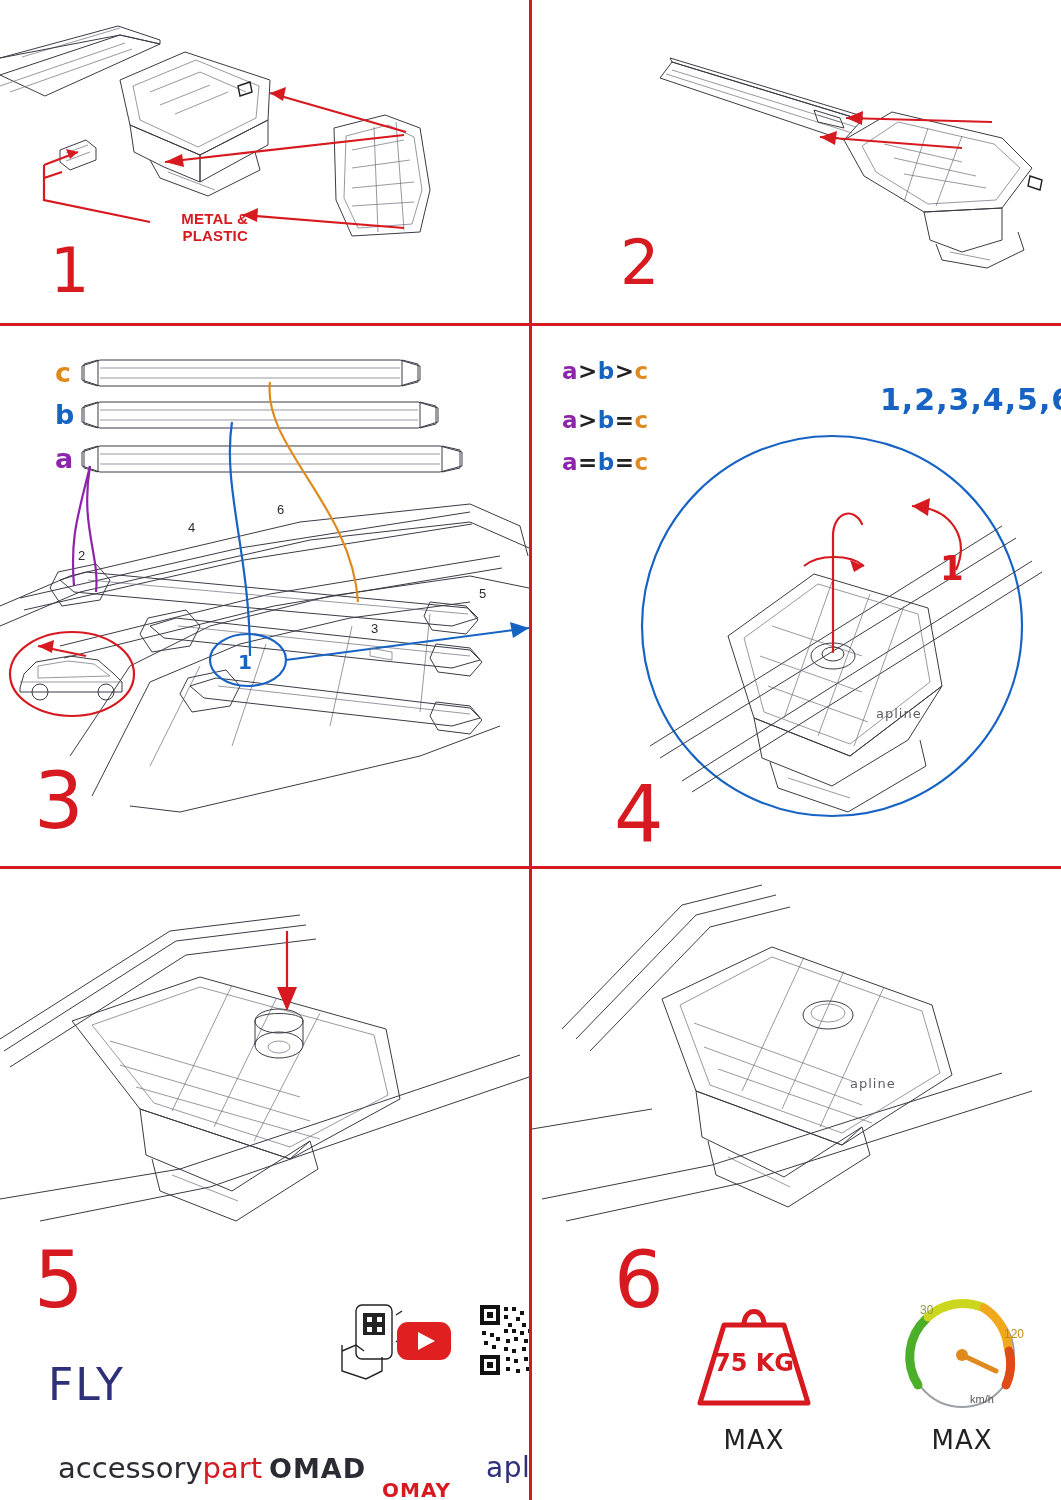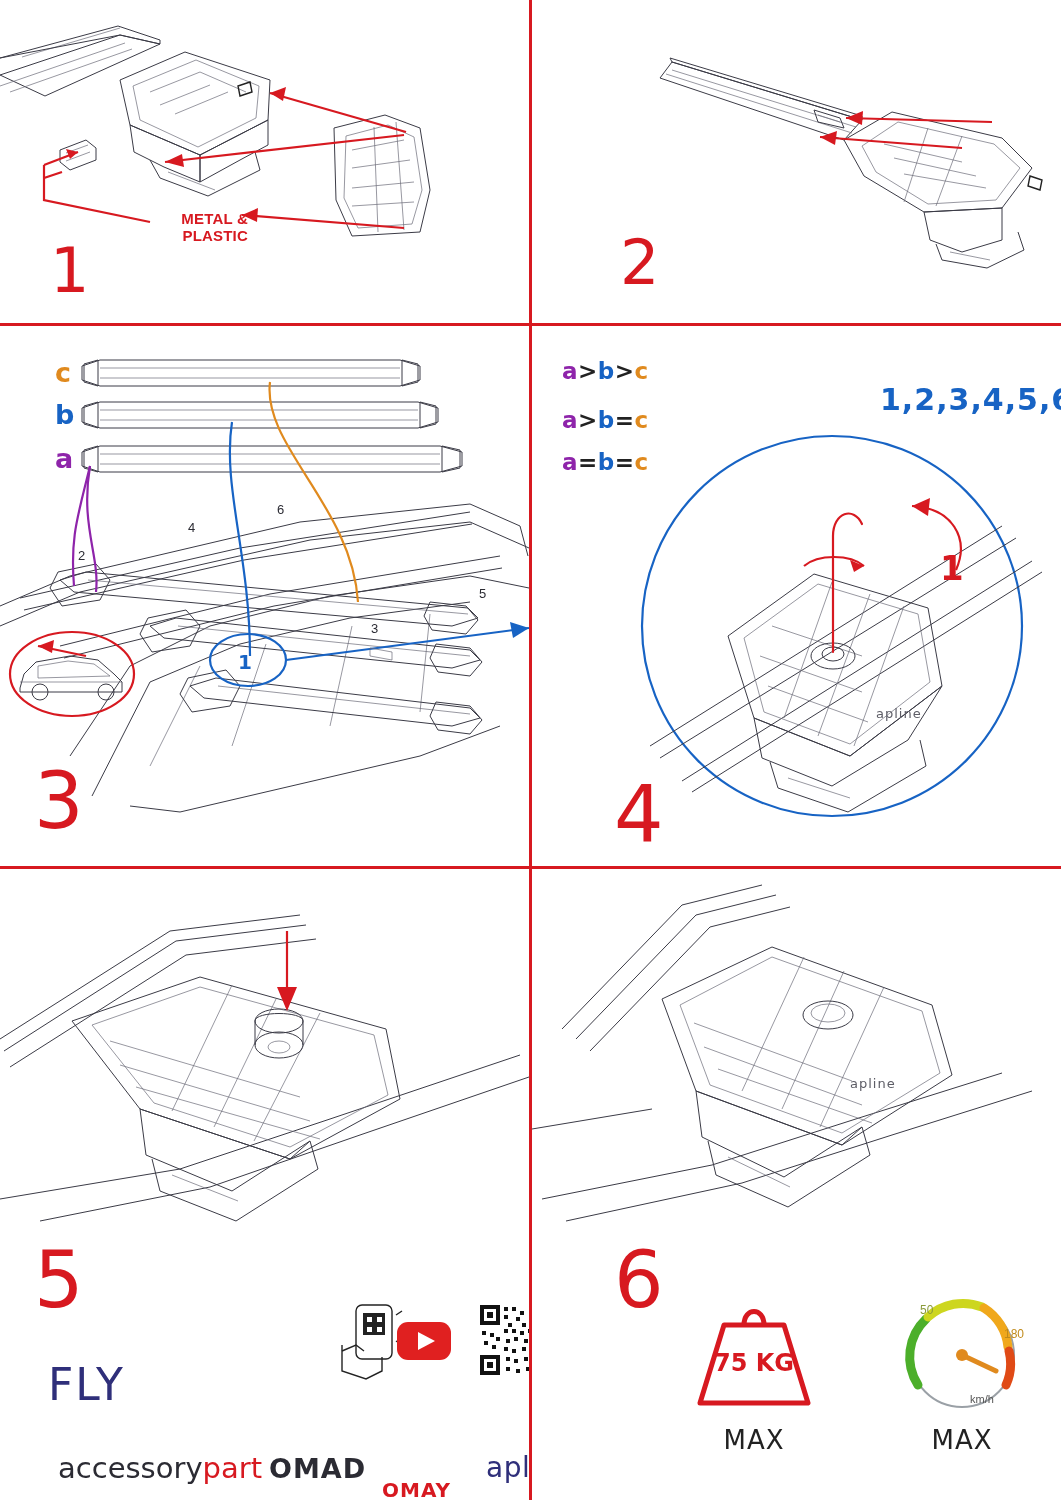--- a/index.html
+++ b/index.html
@@ -442,7 +442,7 @@
         <path d="M70 66 L104 82" stroke="#e08a1e" stroke-width="5" stroke-linecap="round"></path>
       </svg>
     </div>
-    <div class="spd-n" style="left:388px;top:434px;">50</div>
+    <div class="spd-n" style="left:388px;top:434px;">30</div>
     <div class="spd-n2" style="left:472px;top:458px;">180</div>
     <div class="kmh" style="left:402px;top:524px;">km/h</div>
     <div class="maxlabel" style="left:388px;top:556px;width:84px;text-align:center;">MAX</div>

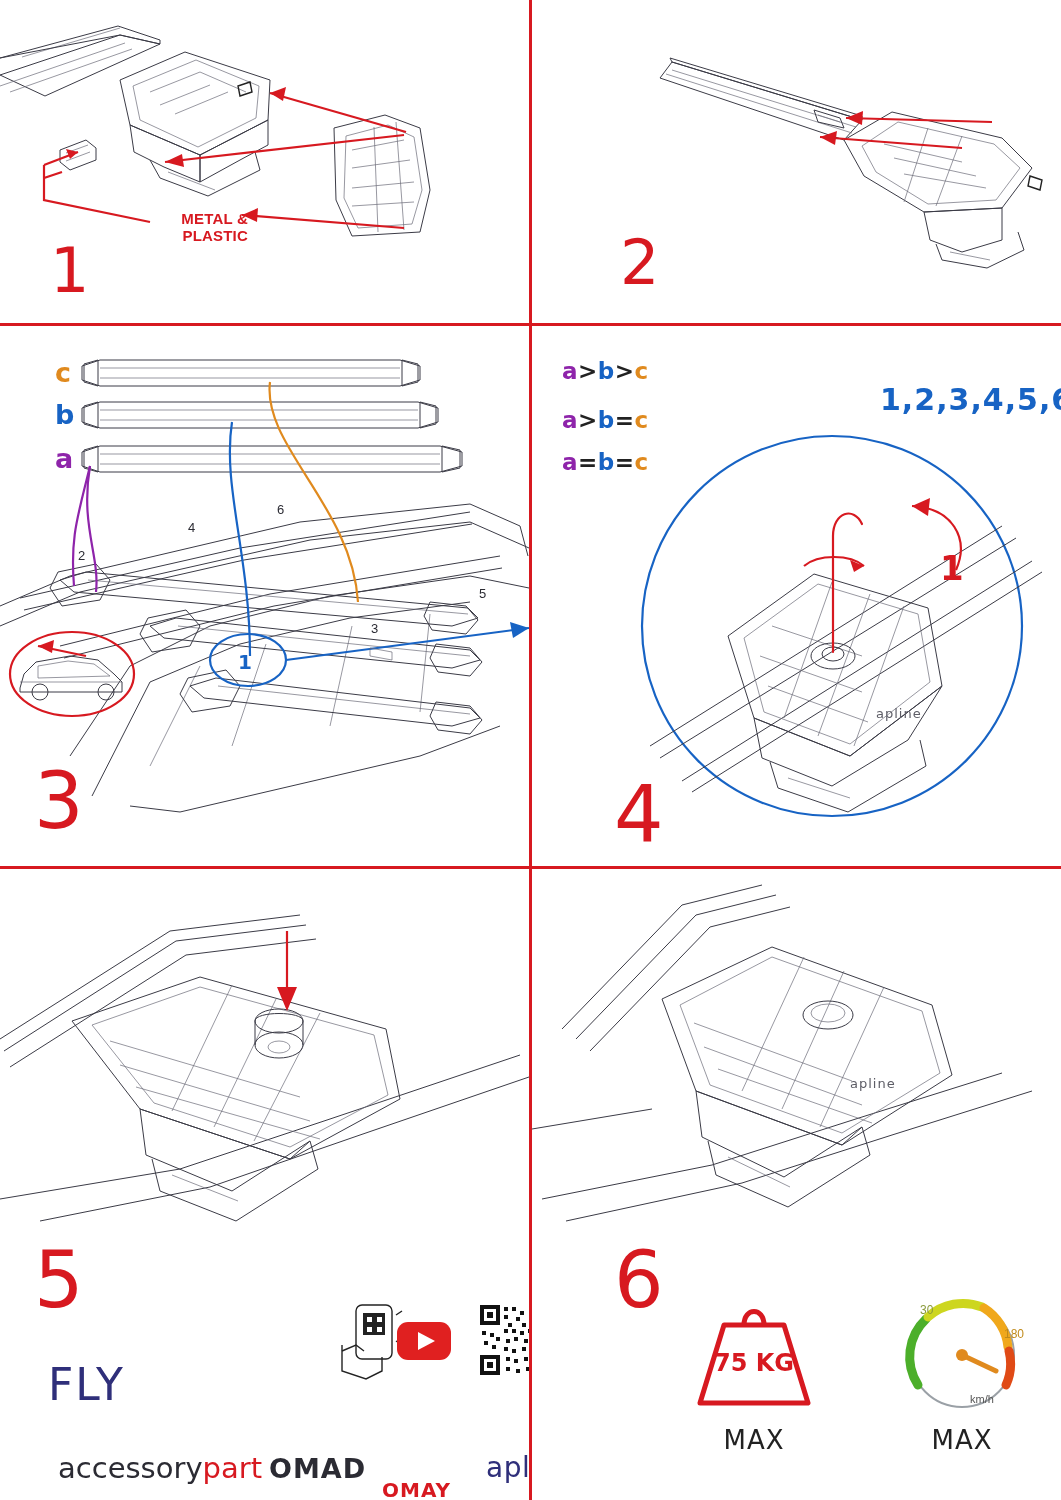--- a/index.html
+++ b/index.html
@@ -443,7 +443,7 @@
       </svg>
     </div>
     <div class="spd-n" style="left:388px;top:434px;">30</div>
-    <div class="spd-n2" style="left:472px;top:458px;">180</div>
+    <div class="spd-n2" style="left:472px;top:458px;">120</div>
     <div class="kmh" style="left:402px;top:524px;">km/h</div>
     <div class="maxlabel" style="left:388px;top:556px;width:84px;text-align:center;">MAX</div>
   </div>

